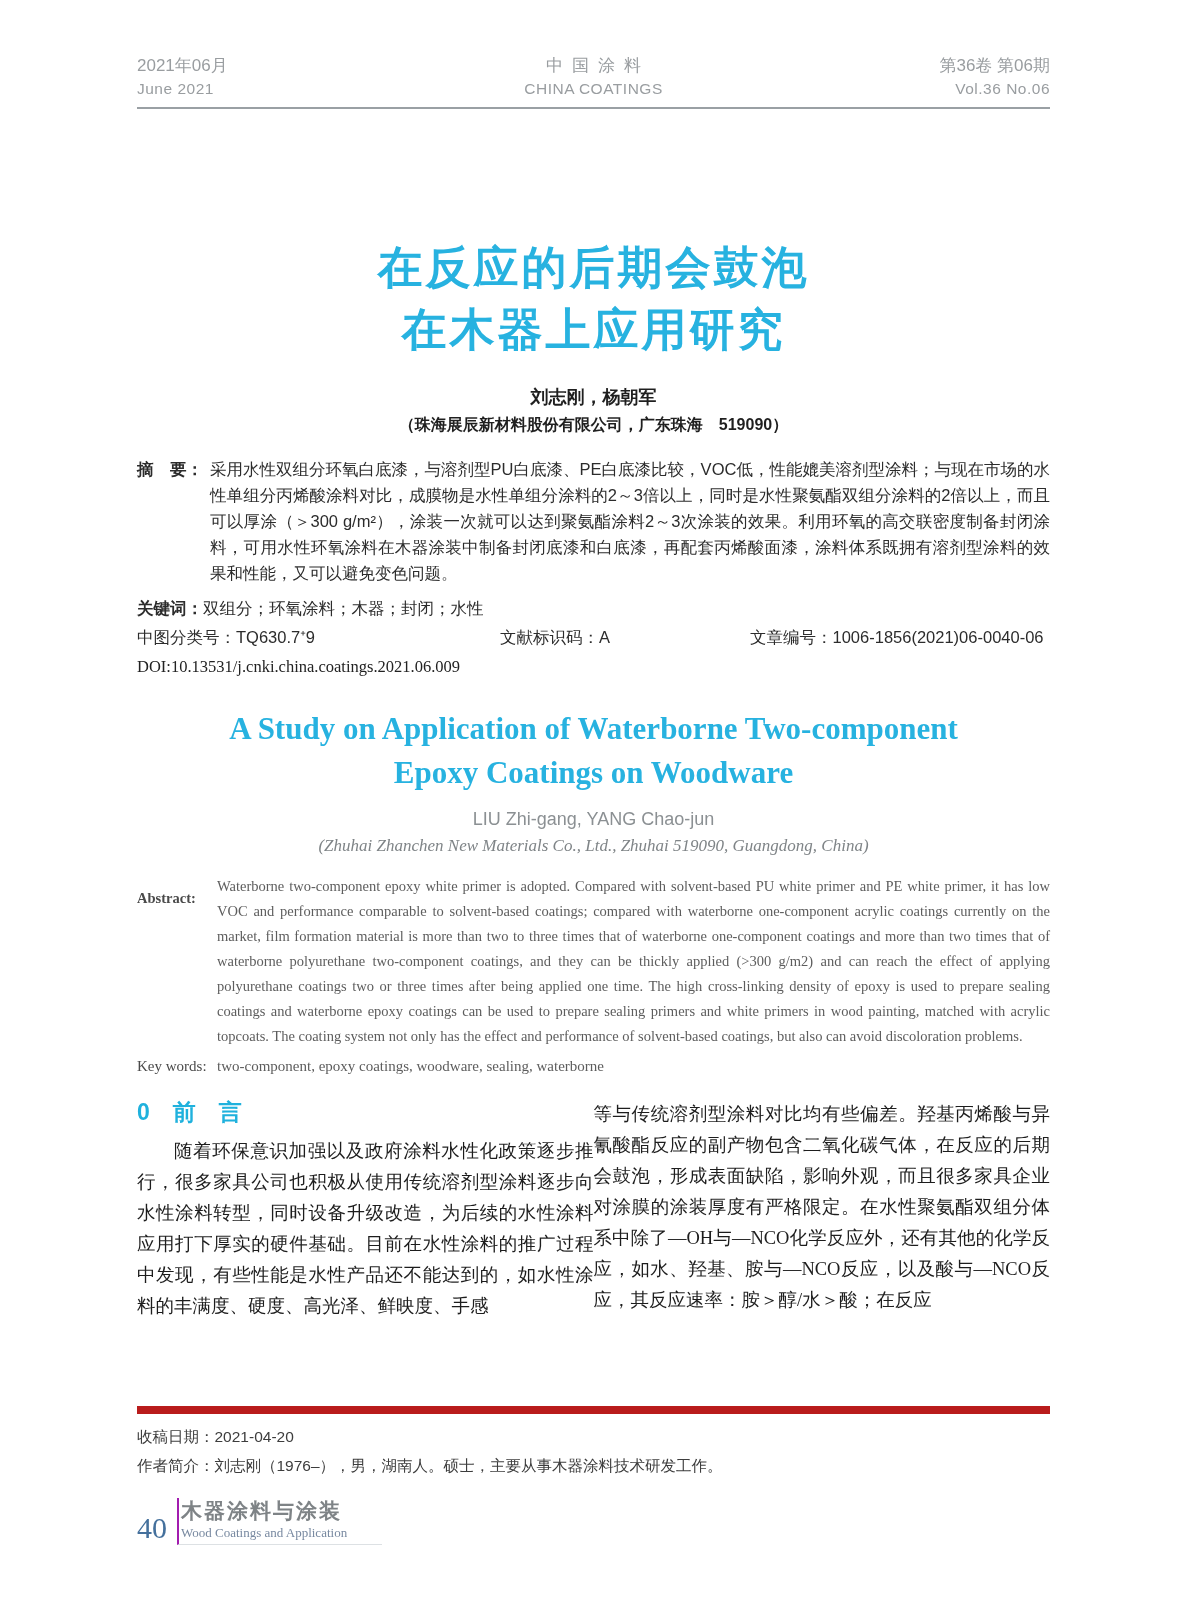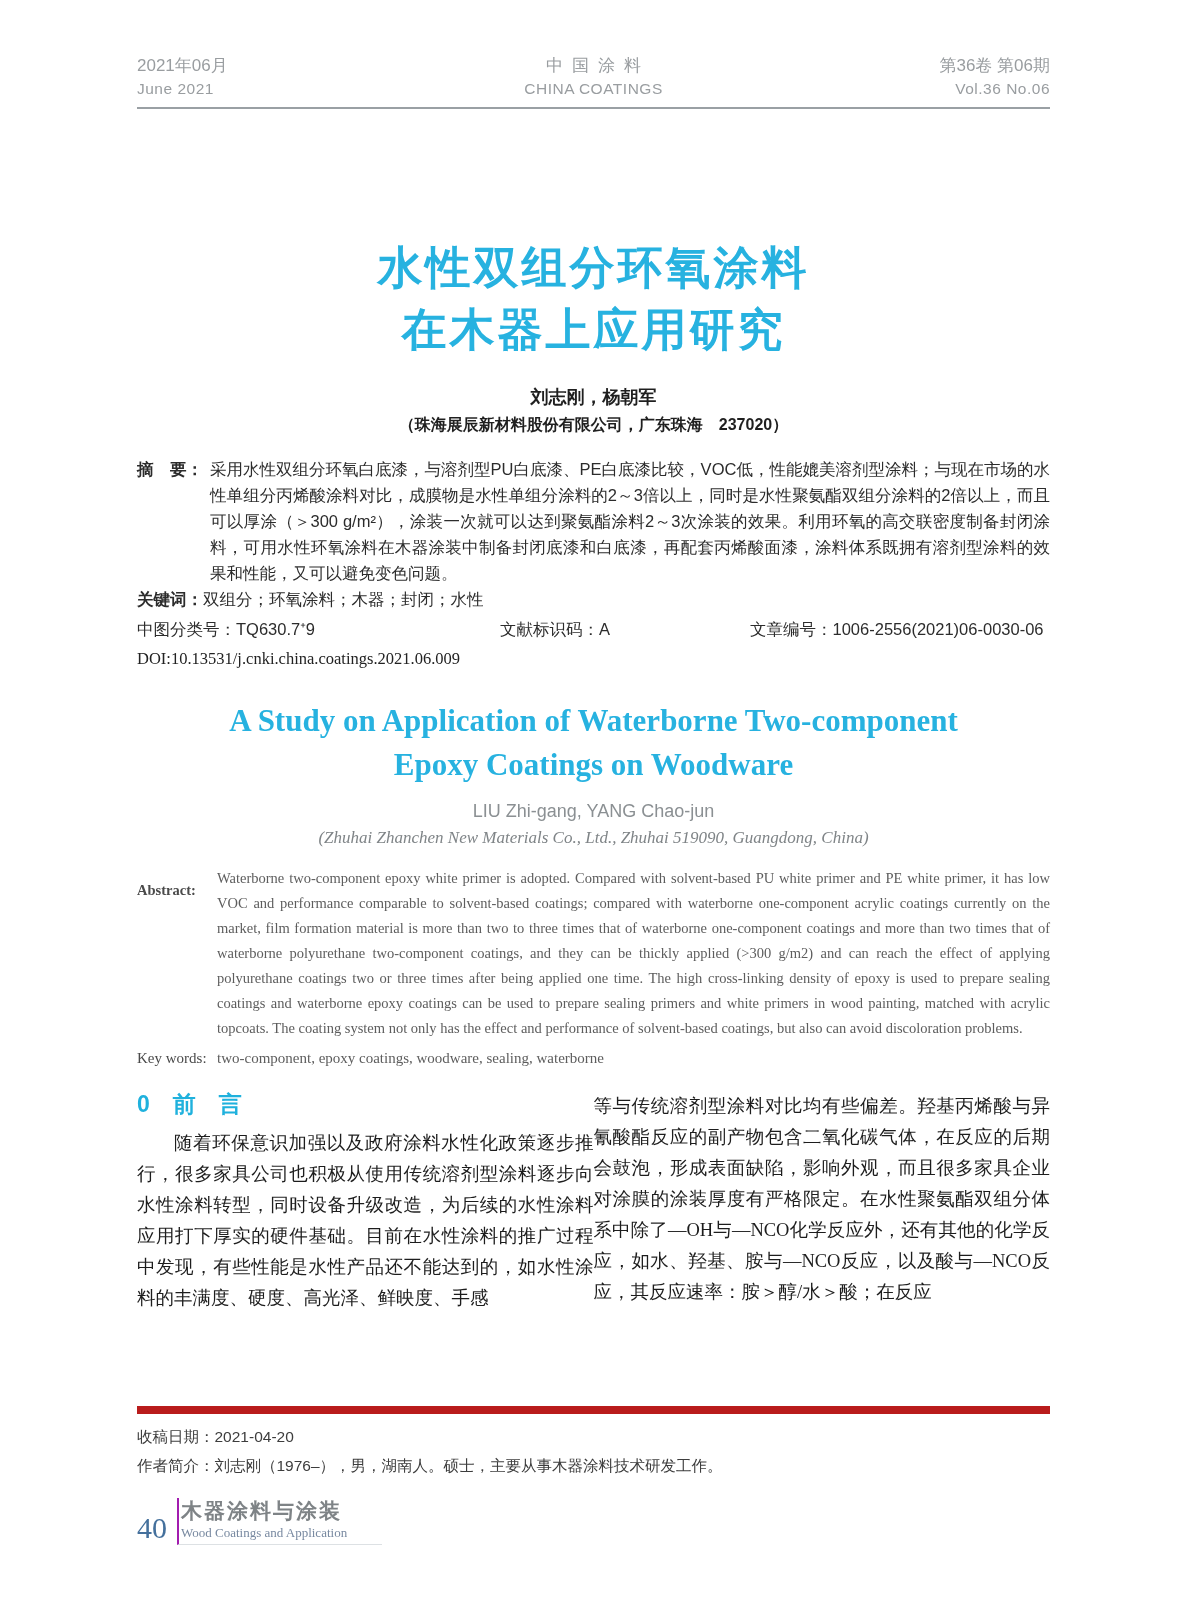--- a/index.html
+++ b/index.html
@@ -258,7 +258,7 @@
     </div>
 
     <h1 class="title-cn">
-      <span style="display:block">水性双组分环氧涂料</span>
+      <span style="display:block">在反应的后期会鼓泡</span>
       <span style="display:block">在木器上应用研究</span>
     </h1>
 

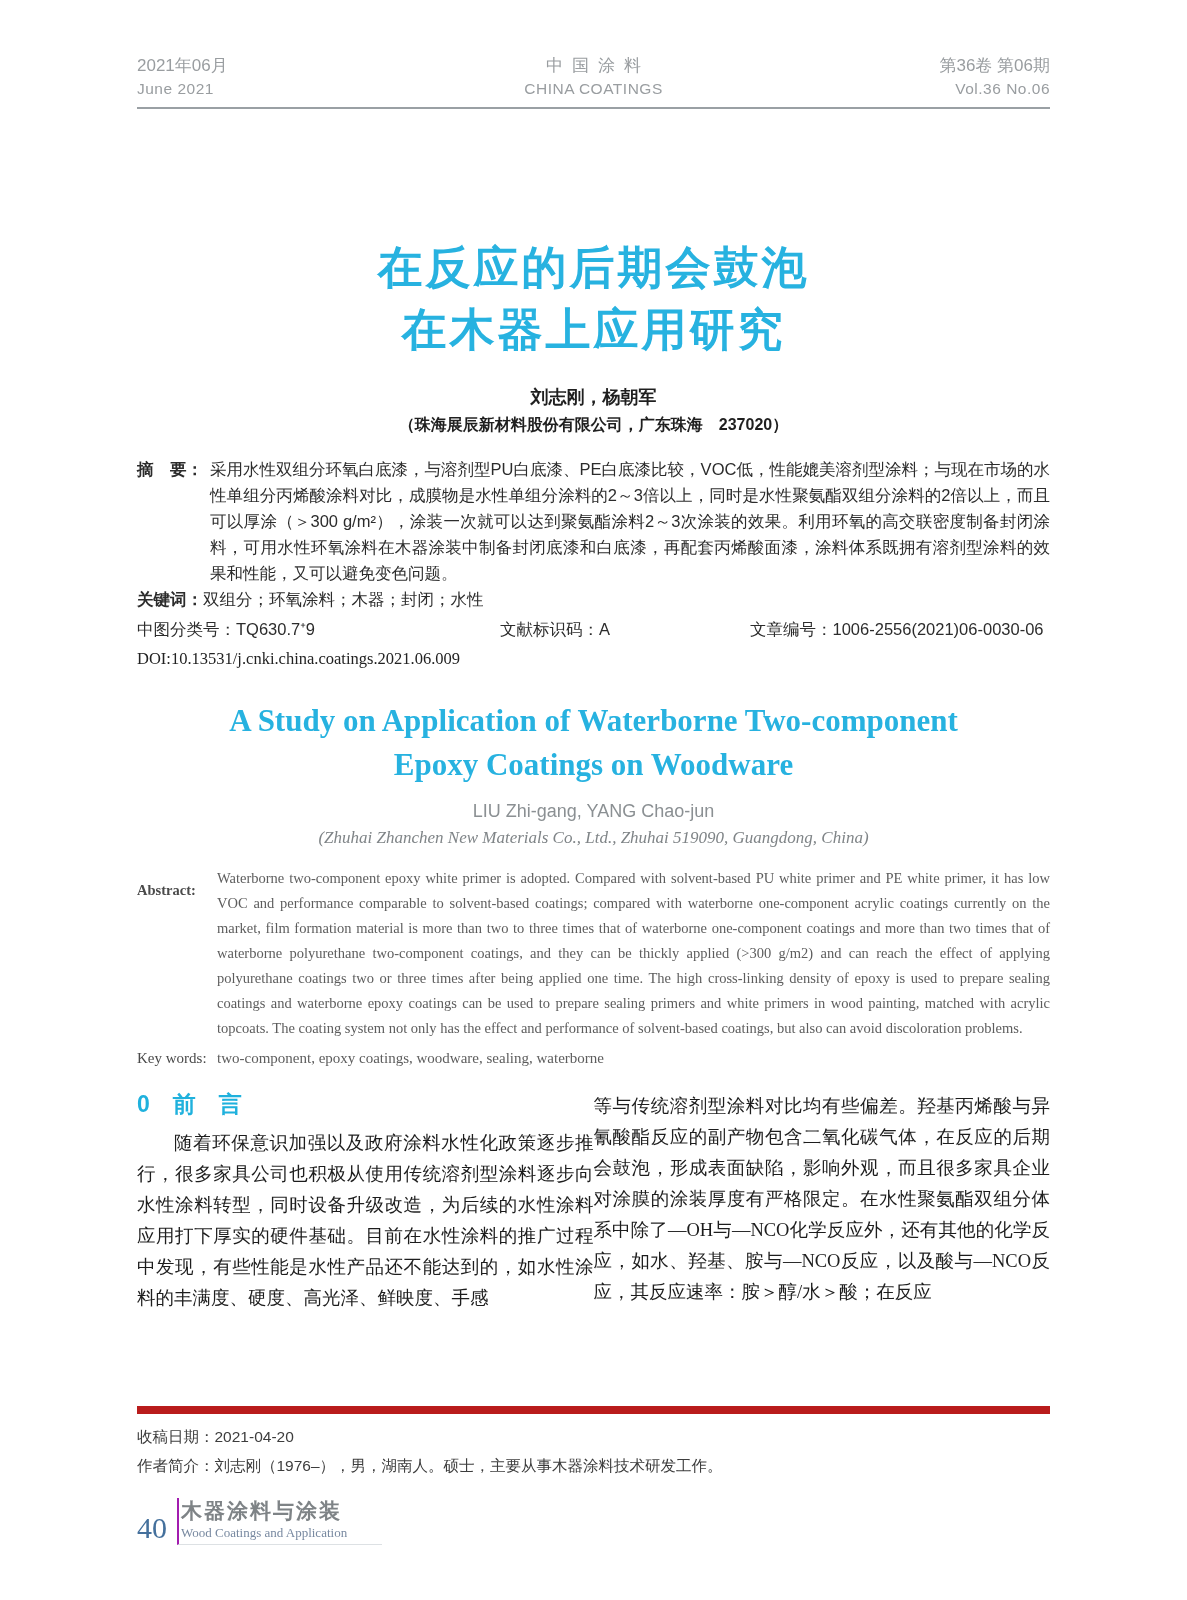--- a/index.html
+++ b/index.html
@@ -263,7 +263,7 @@
     </h1>
 
     <div class="authors-cn">刘志刚，杨朝军</div>
-    <div class="affil-cn">（珠海展辰新材料股份有限公司，广东珠海　237020）</div>
+    <div class="affil-cn">（珠海展辰新材料股份有限公司，广东珠海　519090）</div>
 
     <div class="abstract-cn">
       <span class="lbl">摘　要：</span>

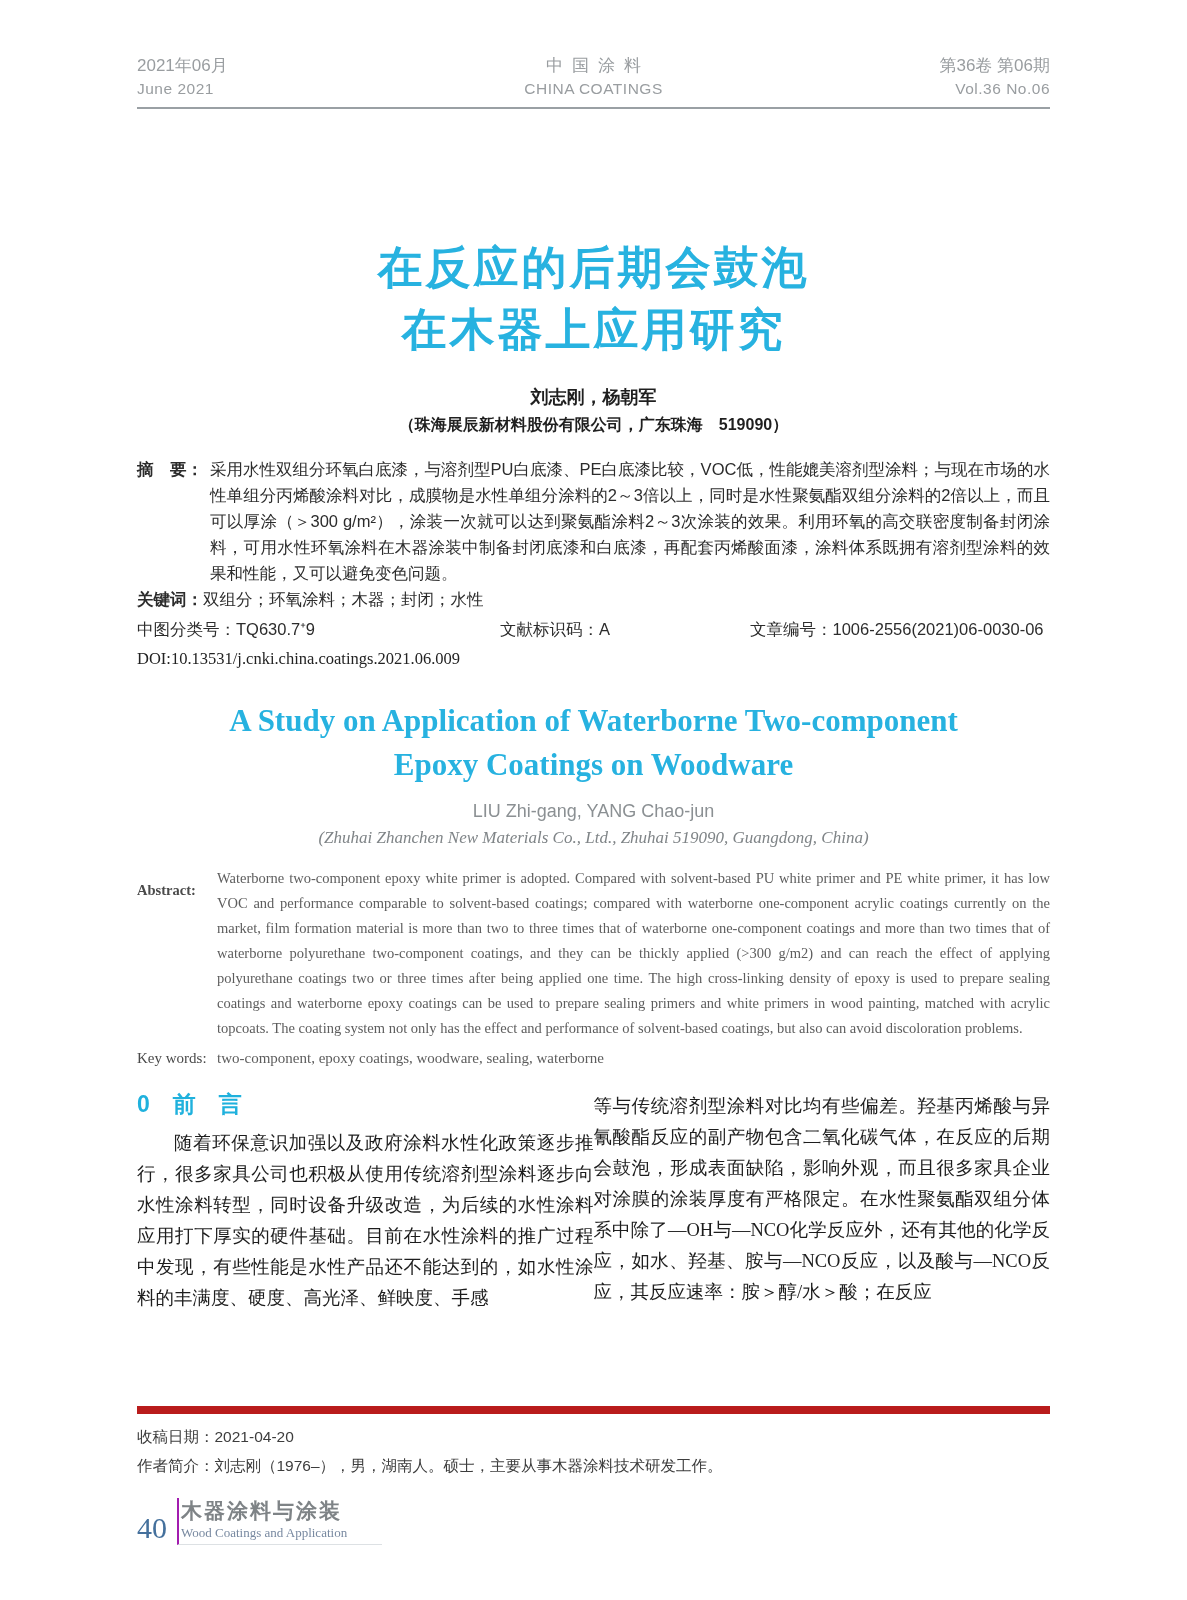--- a/index.html
+++ b/index.html
@@ -76,11 +76,10 @@
     font-weight: 700;
   }
   .kw-cn {
-    margin-top: 1px;
+    margin-top: 9px;
     font-size: 16.5px;
     line-height: 26px;
     color: #2c2c2c;
-    font-family: Liberation Serif, serif;
   }
   .kw-cn .lbl { font-weight: 700; }
   .clc-row {

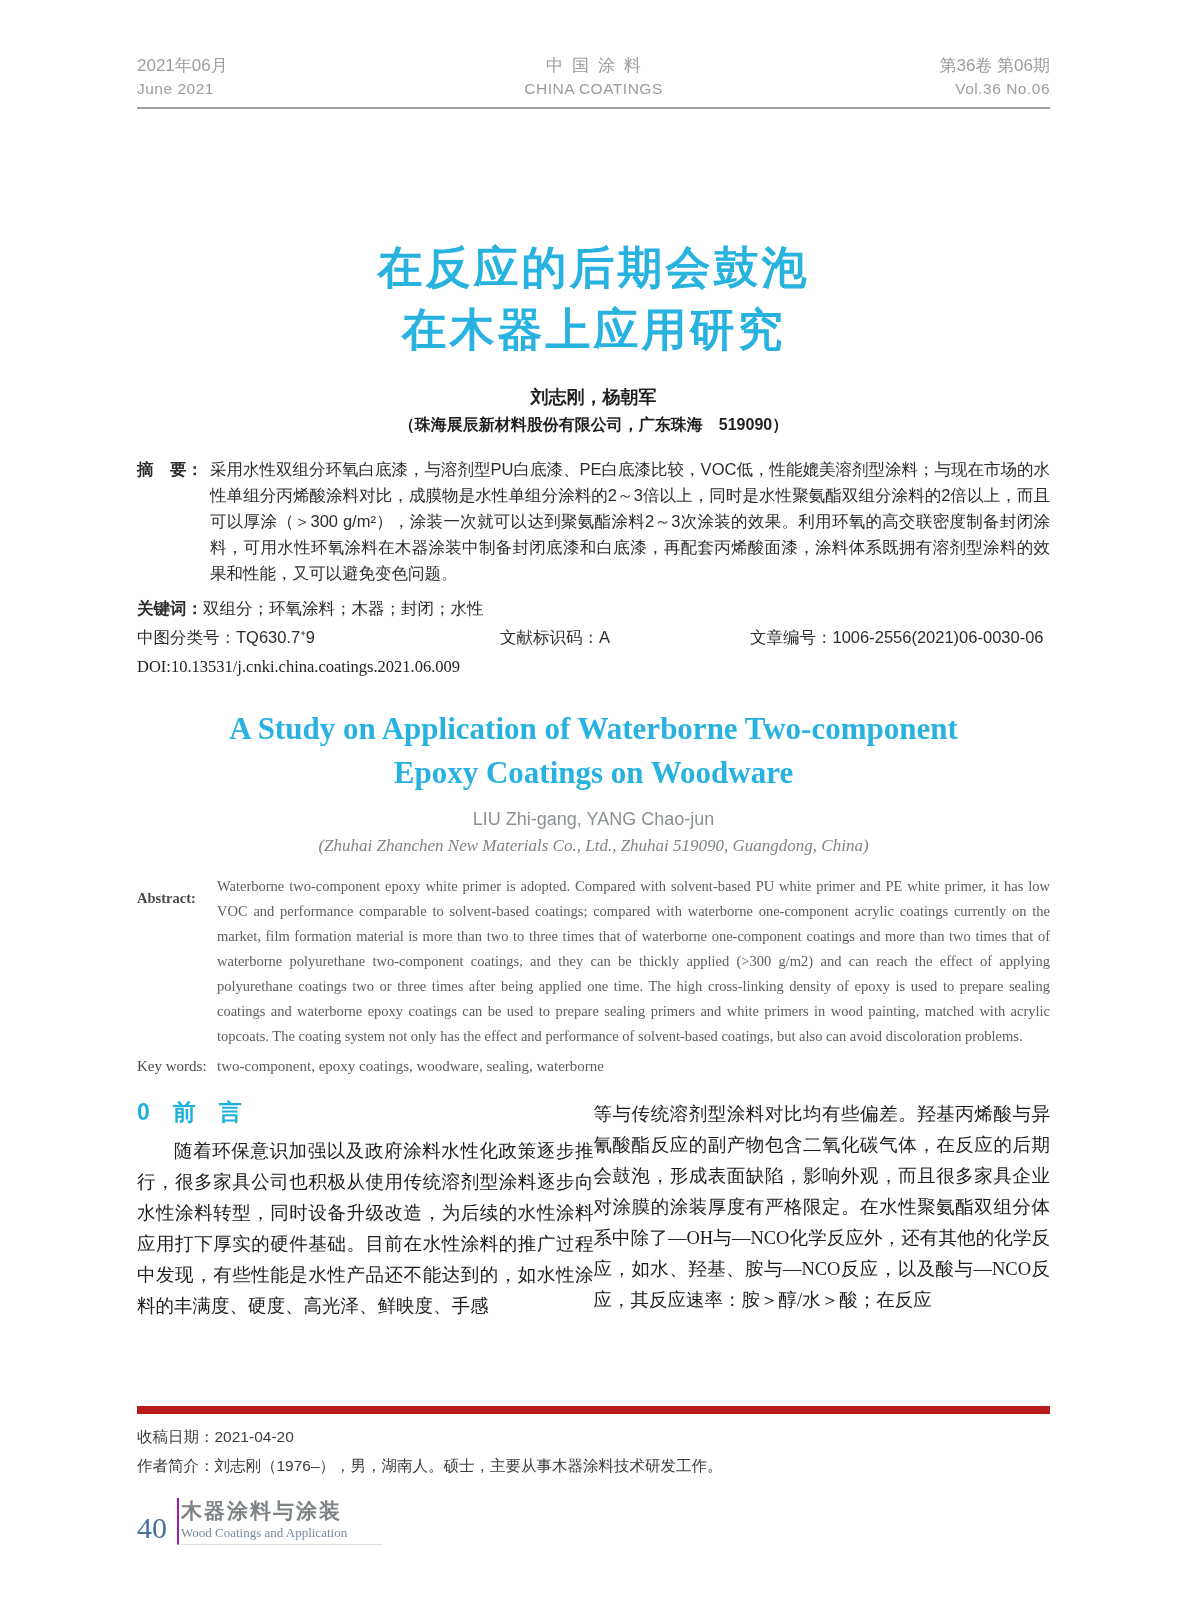--- a/index.html
+++ b/index.html
@@ -281,7 +281,7 @@
         <span>文献标识码：</span><span>A</span>
       </div>
       <div class="item3">
-        <span>文章编号：</span><span>1006-2556(2021)06-0030-06</span>
+        <span>文章编号：</span><span>1006-1856(2021)06-0040-06</span>
       </div>
     </div>
 

